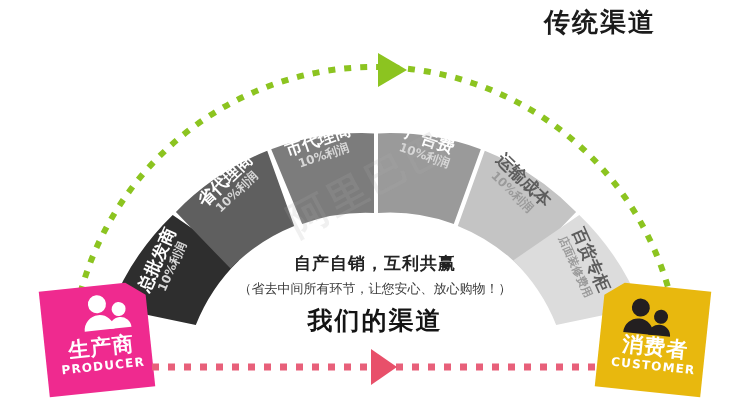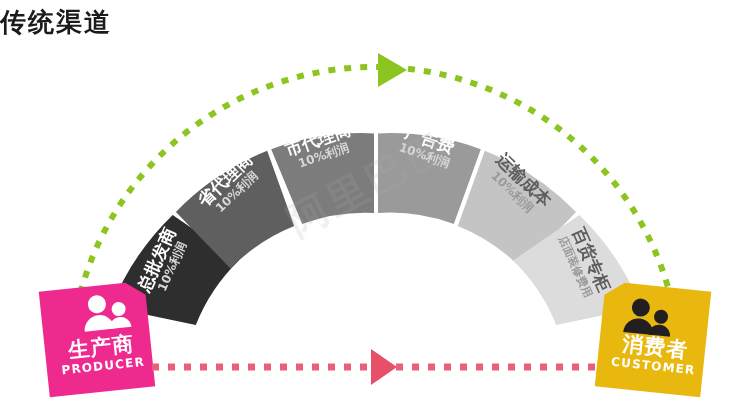--- a/index.html
+++ b/index.html
@@ -28,7 +28,7 @@
 
   
   .top-title{
-    position:absolute;left:0;top:8px;width:656px;text-align:left;
+    position:absolute;left:0;top:8px;width:656px;text-align:right;
     font-size:26px;font-weight:700;color:#1b1b1b;letter-spacing:2px;
     font-family:"DejaVu Sans","Liberation Sans",sans-serif;
     line-height:1.1;

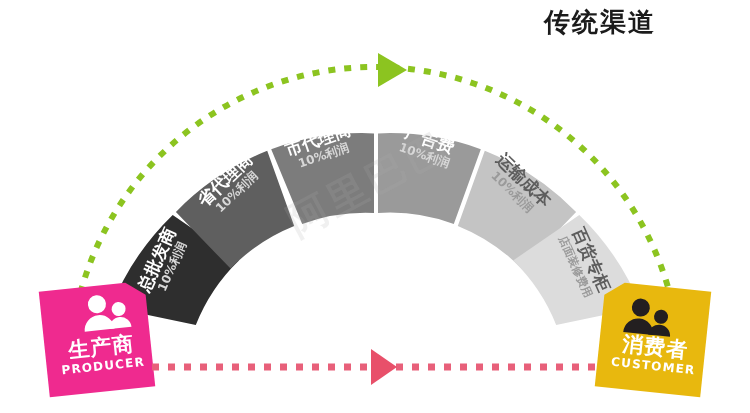--- a/index.html
+++ b/index.html
@@ -153,6 +153,11 @@
 
   <div class="top-title">传统渠道</div>
 
+  <div class="center-block">
+    <div class="center-line1">自产自销，互利共赢</div>
+    <div class="center-line2">（省去中间所有环节，让您安心、放心购物！）</div>
+    <div class="center-line3">我们的渠道</div>
+  </div>
 
   <div class="endcap" id="producer-caption">
     <div class="cn">生产商</div>

